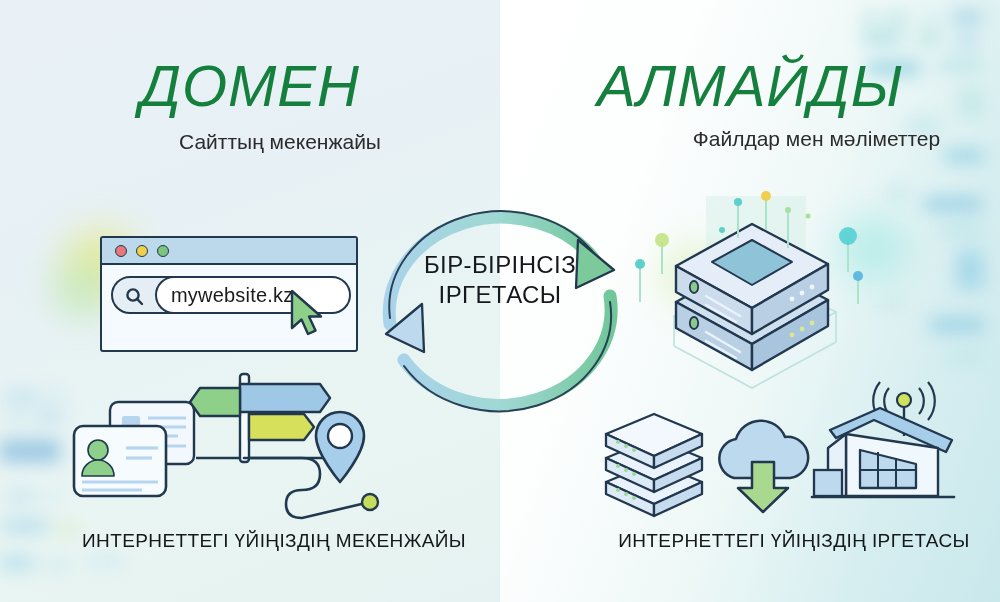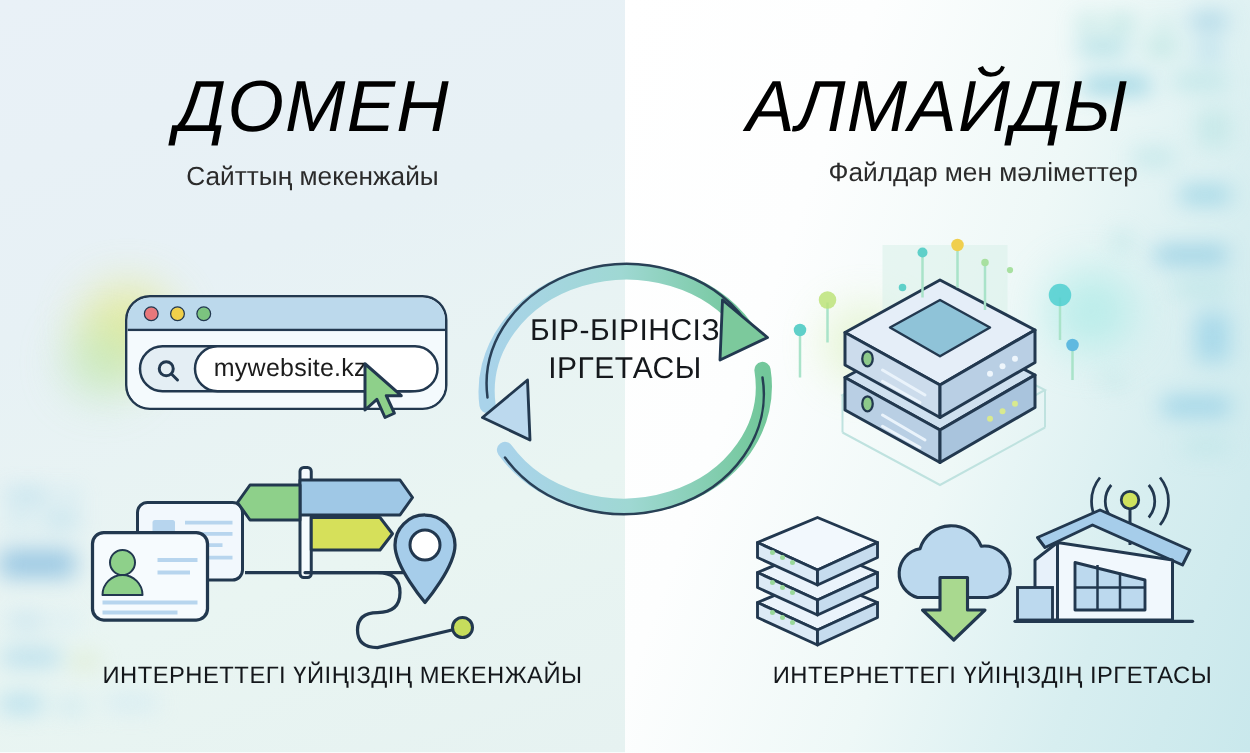--- a/index.html
+++ b/index.html
@@ -27,7 +27,7 @@
   
   .h-title{
     position:absolute;text-align:center;
-    font-style:italic;font-weight:400;color:#000000;
+    font-style:italic;font-weight:400;color:#15803d;
     letter-spacing:1px;white-space:nowrap;
   }
   .h-sub{

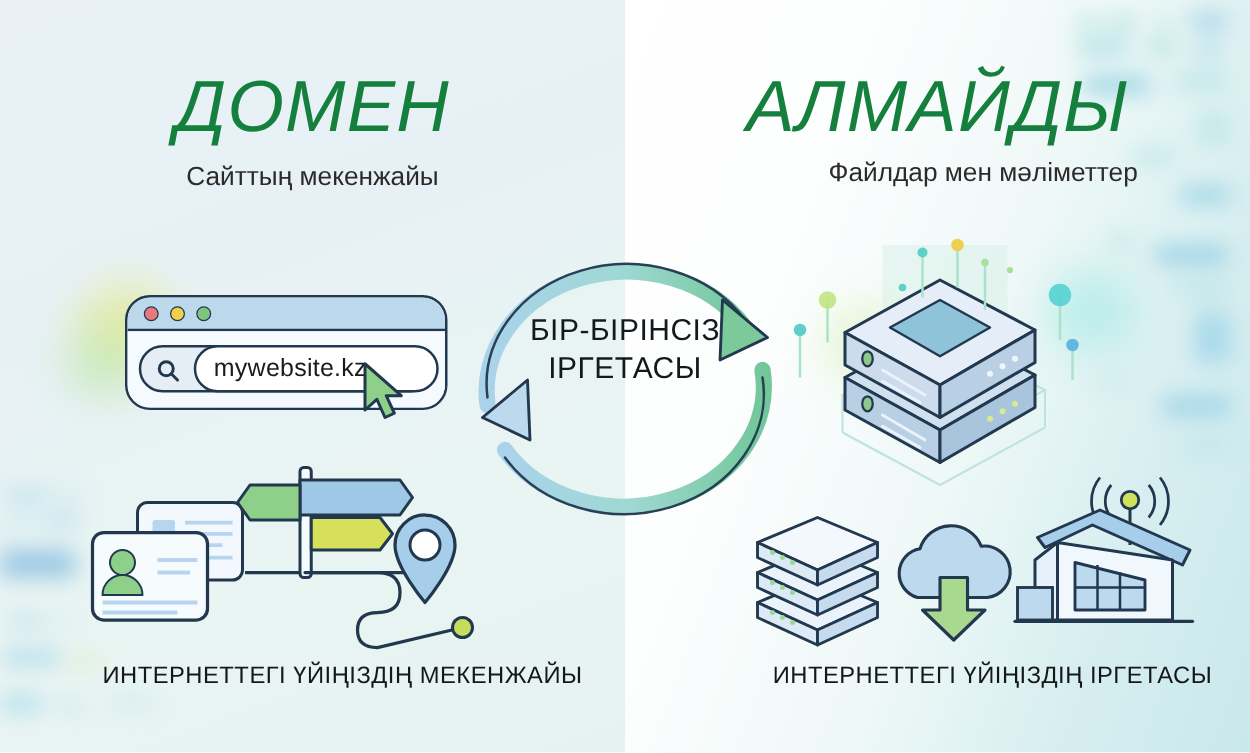--- a/index.html
+++ b/index.html
@@ -32,7 +32,7 @@
   }
   .h-sub{
     position:absolute;text-align:center;color:#2b2b2b;
-    font-size:21px;line-height:27px;white-space:nowrap;
+    font-size:21px;line-height:27px;white-space:nowrap;padding-left:30px;
   }
   #title-left{left:0;top:52px;width:500px;font-size:58px;}
   #sub-left{left:0;top:128px;width:500px;}

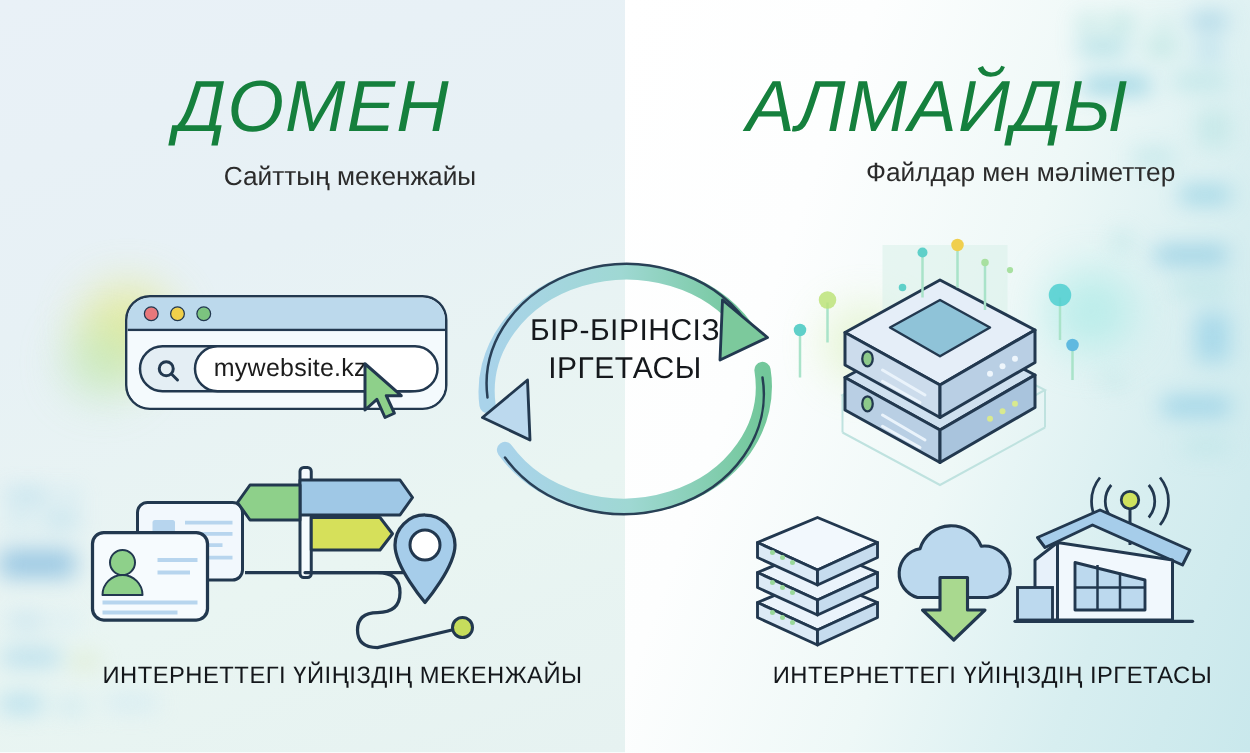--- a/index.html
+++ b/index.html
@@ -56,8 +56,8 @@
 
   
   .browser{
-    position:absolute;left:100px;top:236px;width:258px;height:92px;
-    border:2.5px solid #22384f;border-radius:20px;background:#f4fafd;
+    position:absolute;left:100px;top:236px;width:258px;height:116px;
+    border:2.5px solid #22384f;border-radius:3px;background:#f4fafd;
     box-sizing:border-box;overflow:hidden;
   }
   .browser-bar{

